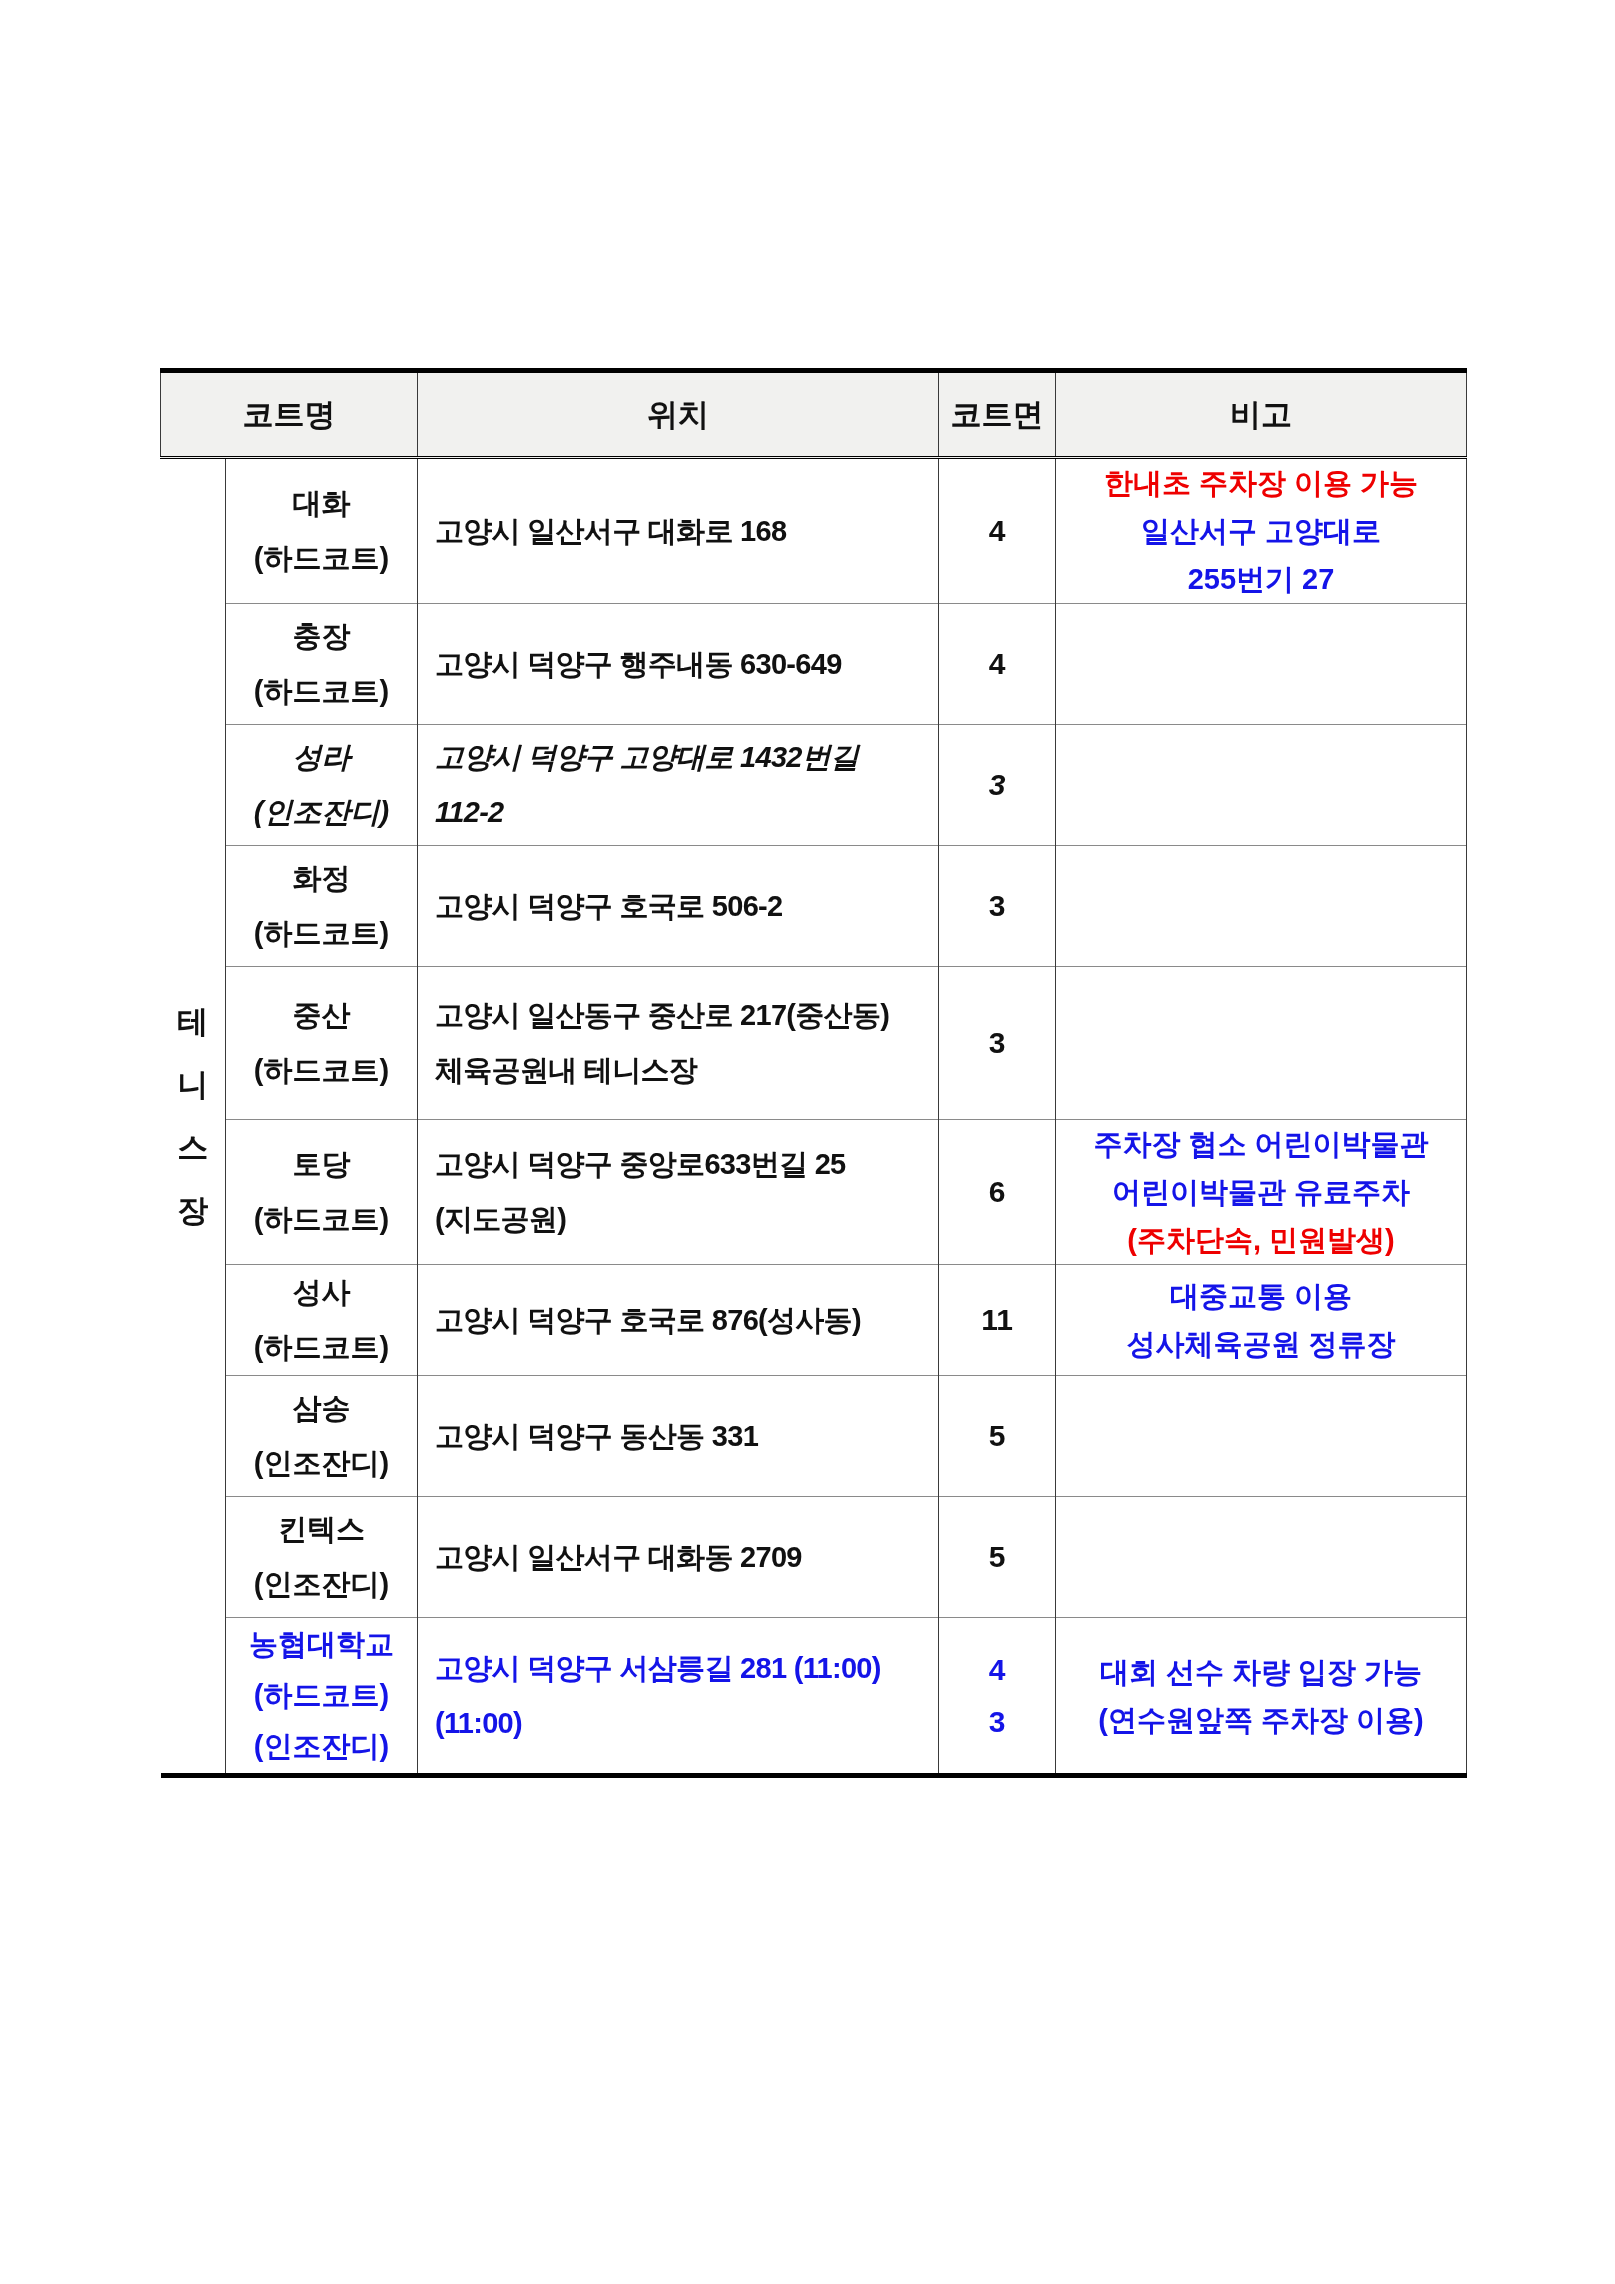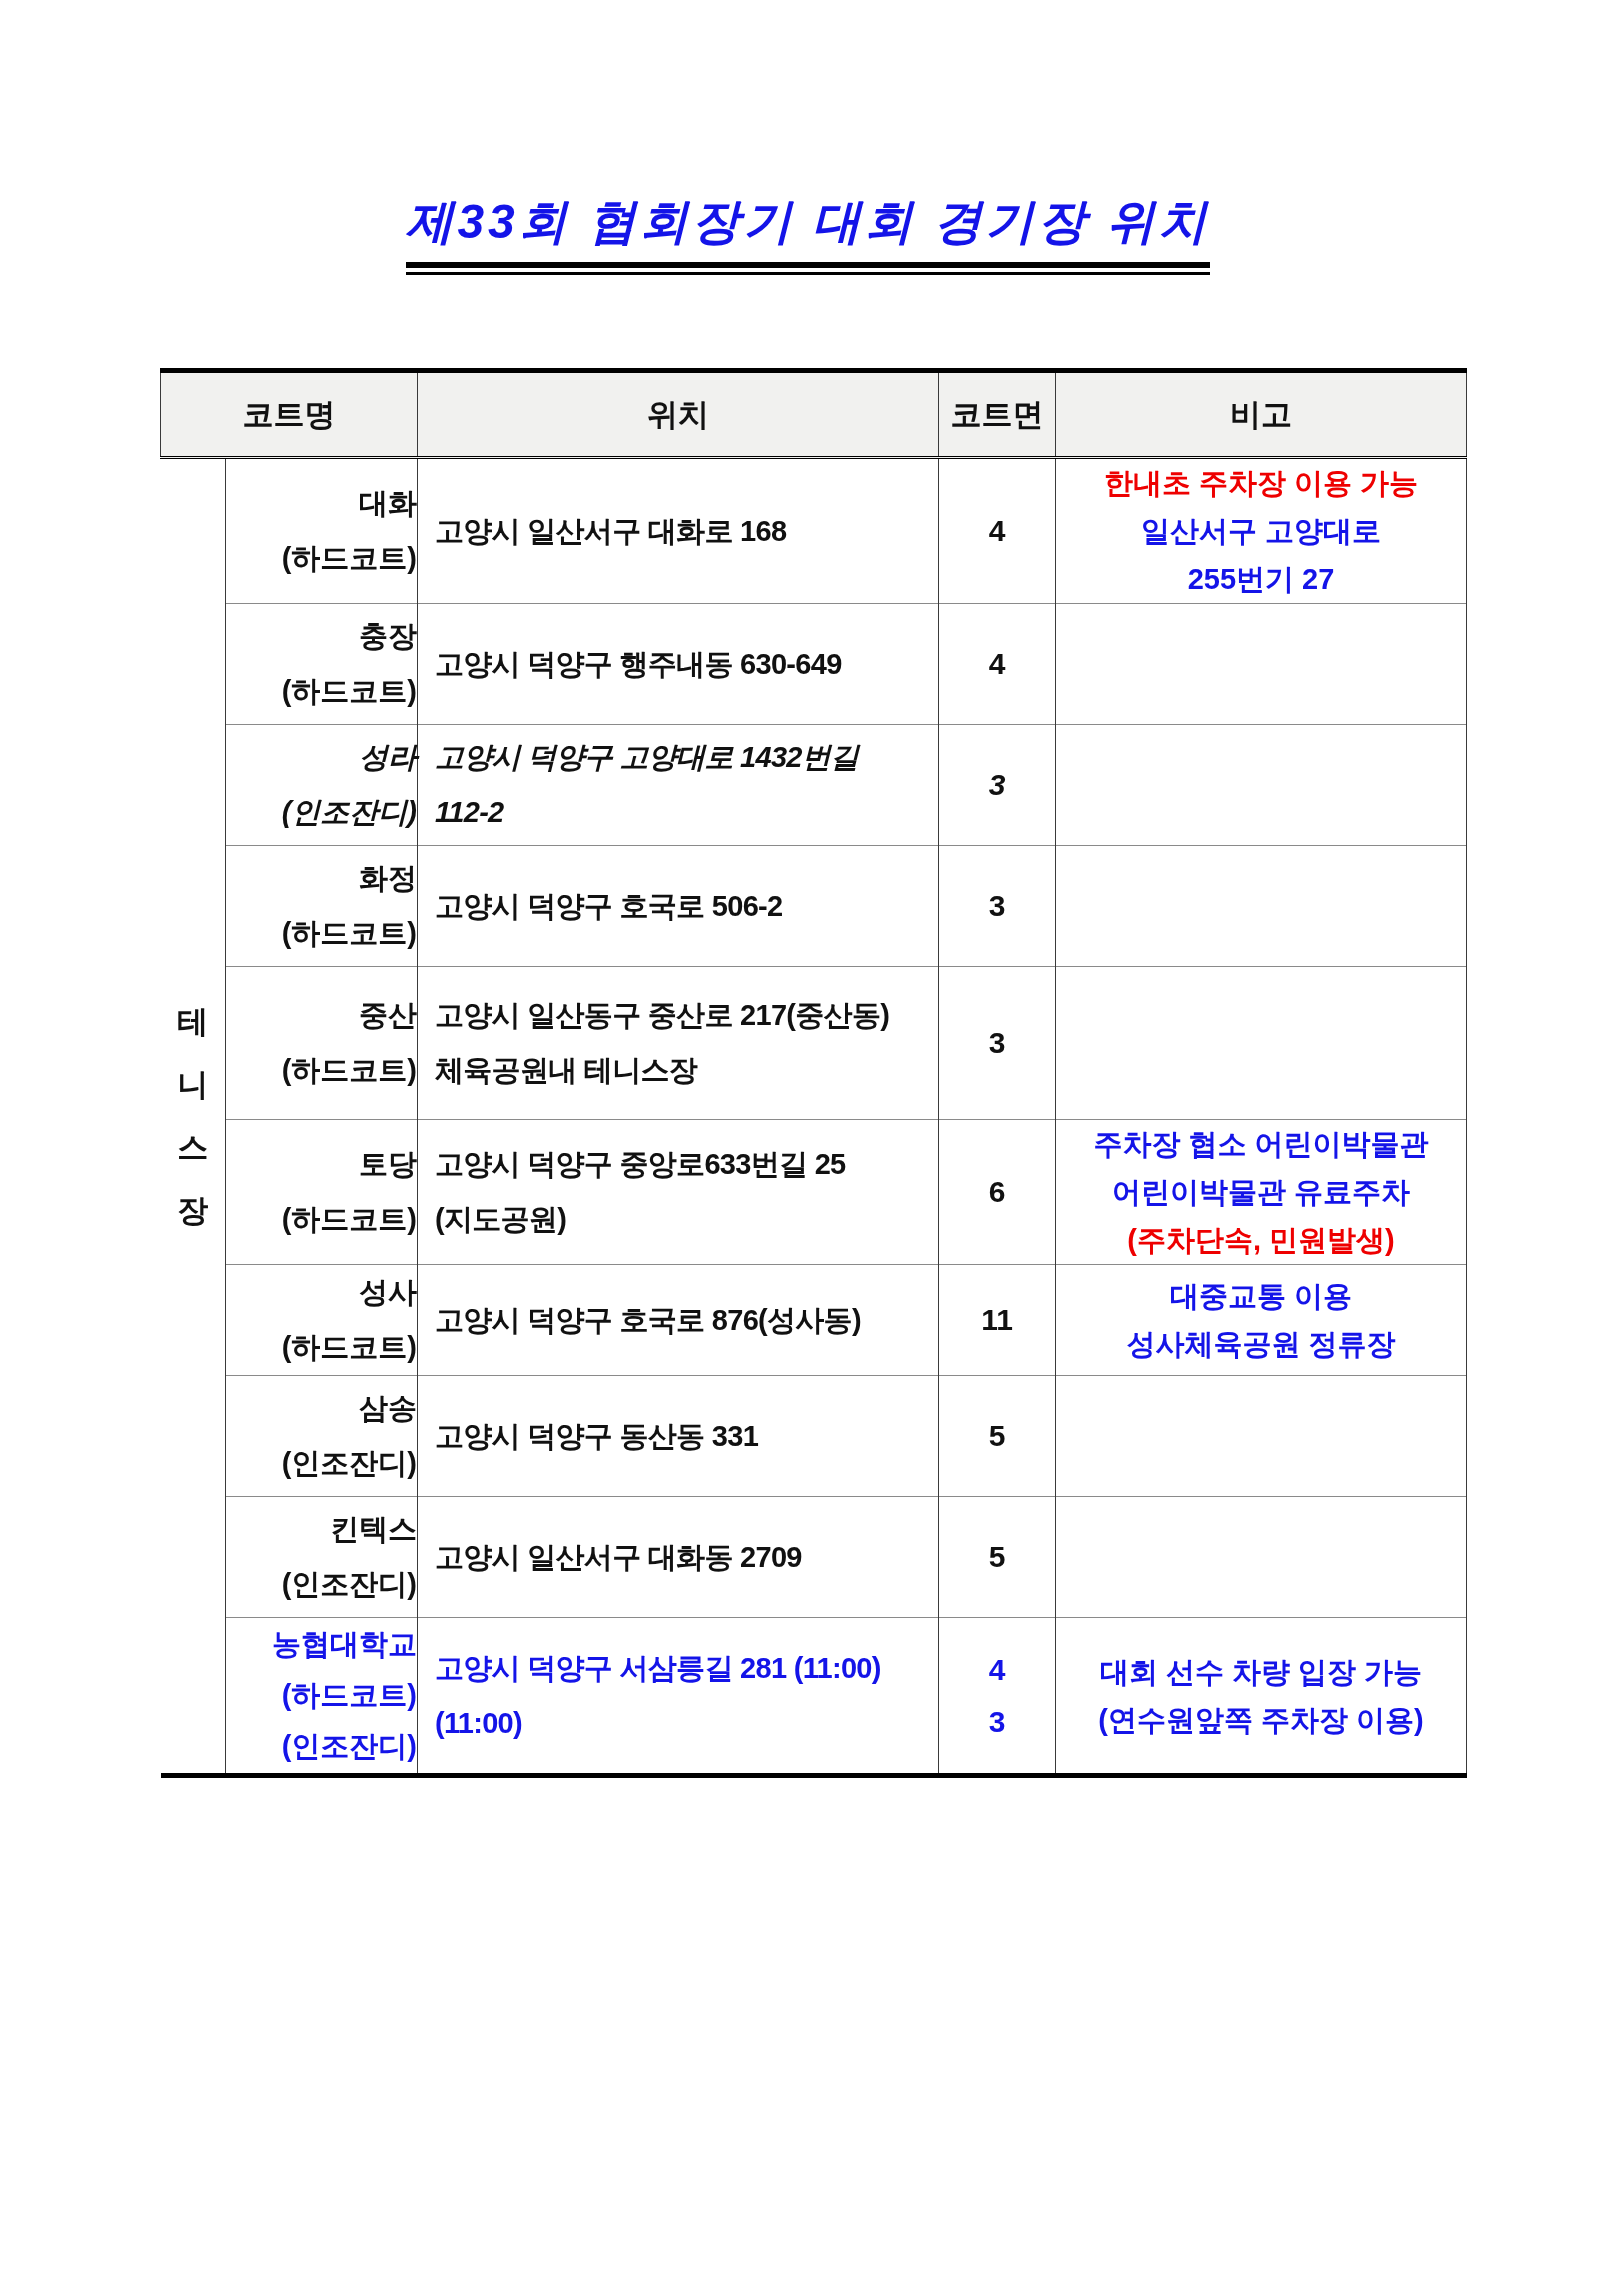--- a/index.html
+++ b/index.html
@@ -116,7 +116,6 @@
 
 <div class="title-wrap">
   <div class="title-inner">
-    <div class="page-title">제33회 협회장기 대회 경기장 위치</div>
     <div class="title-underline-thick"></div>
     <div class="title-underline-thin"></div>
   </div>

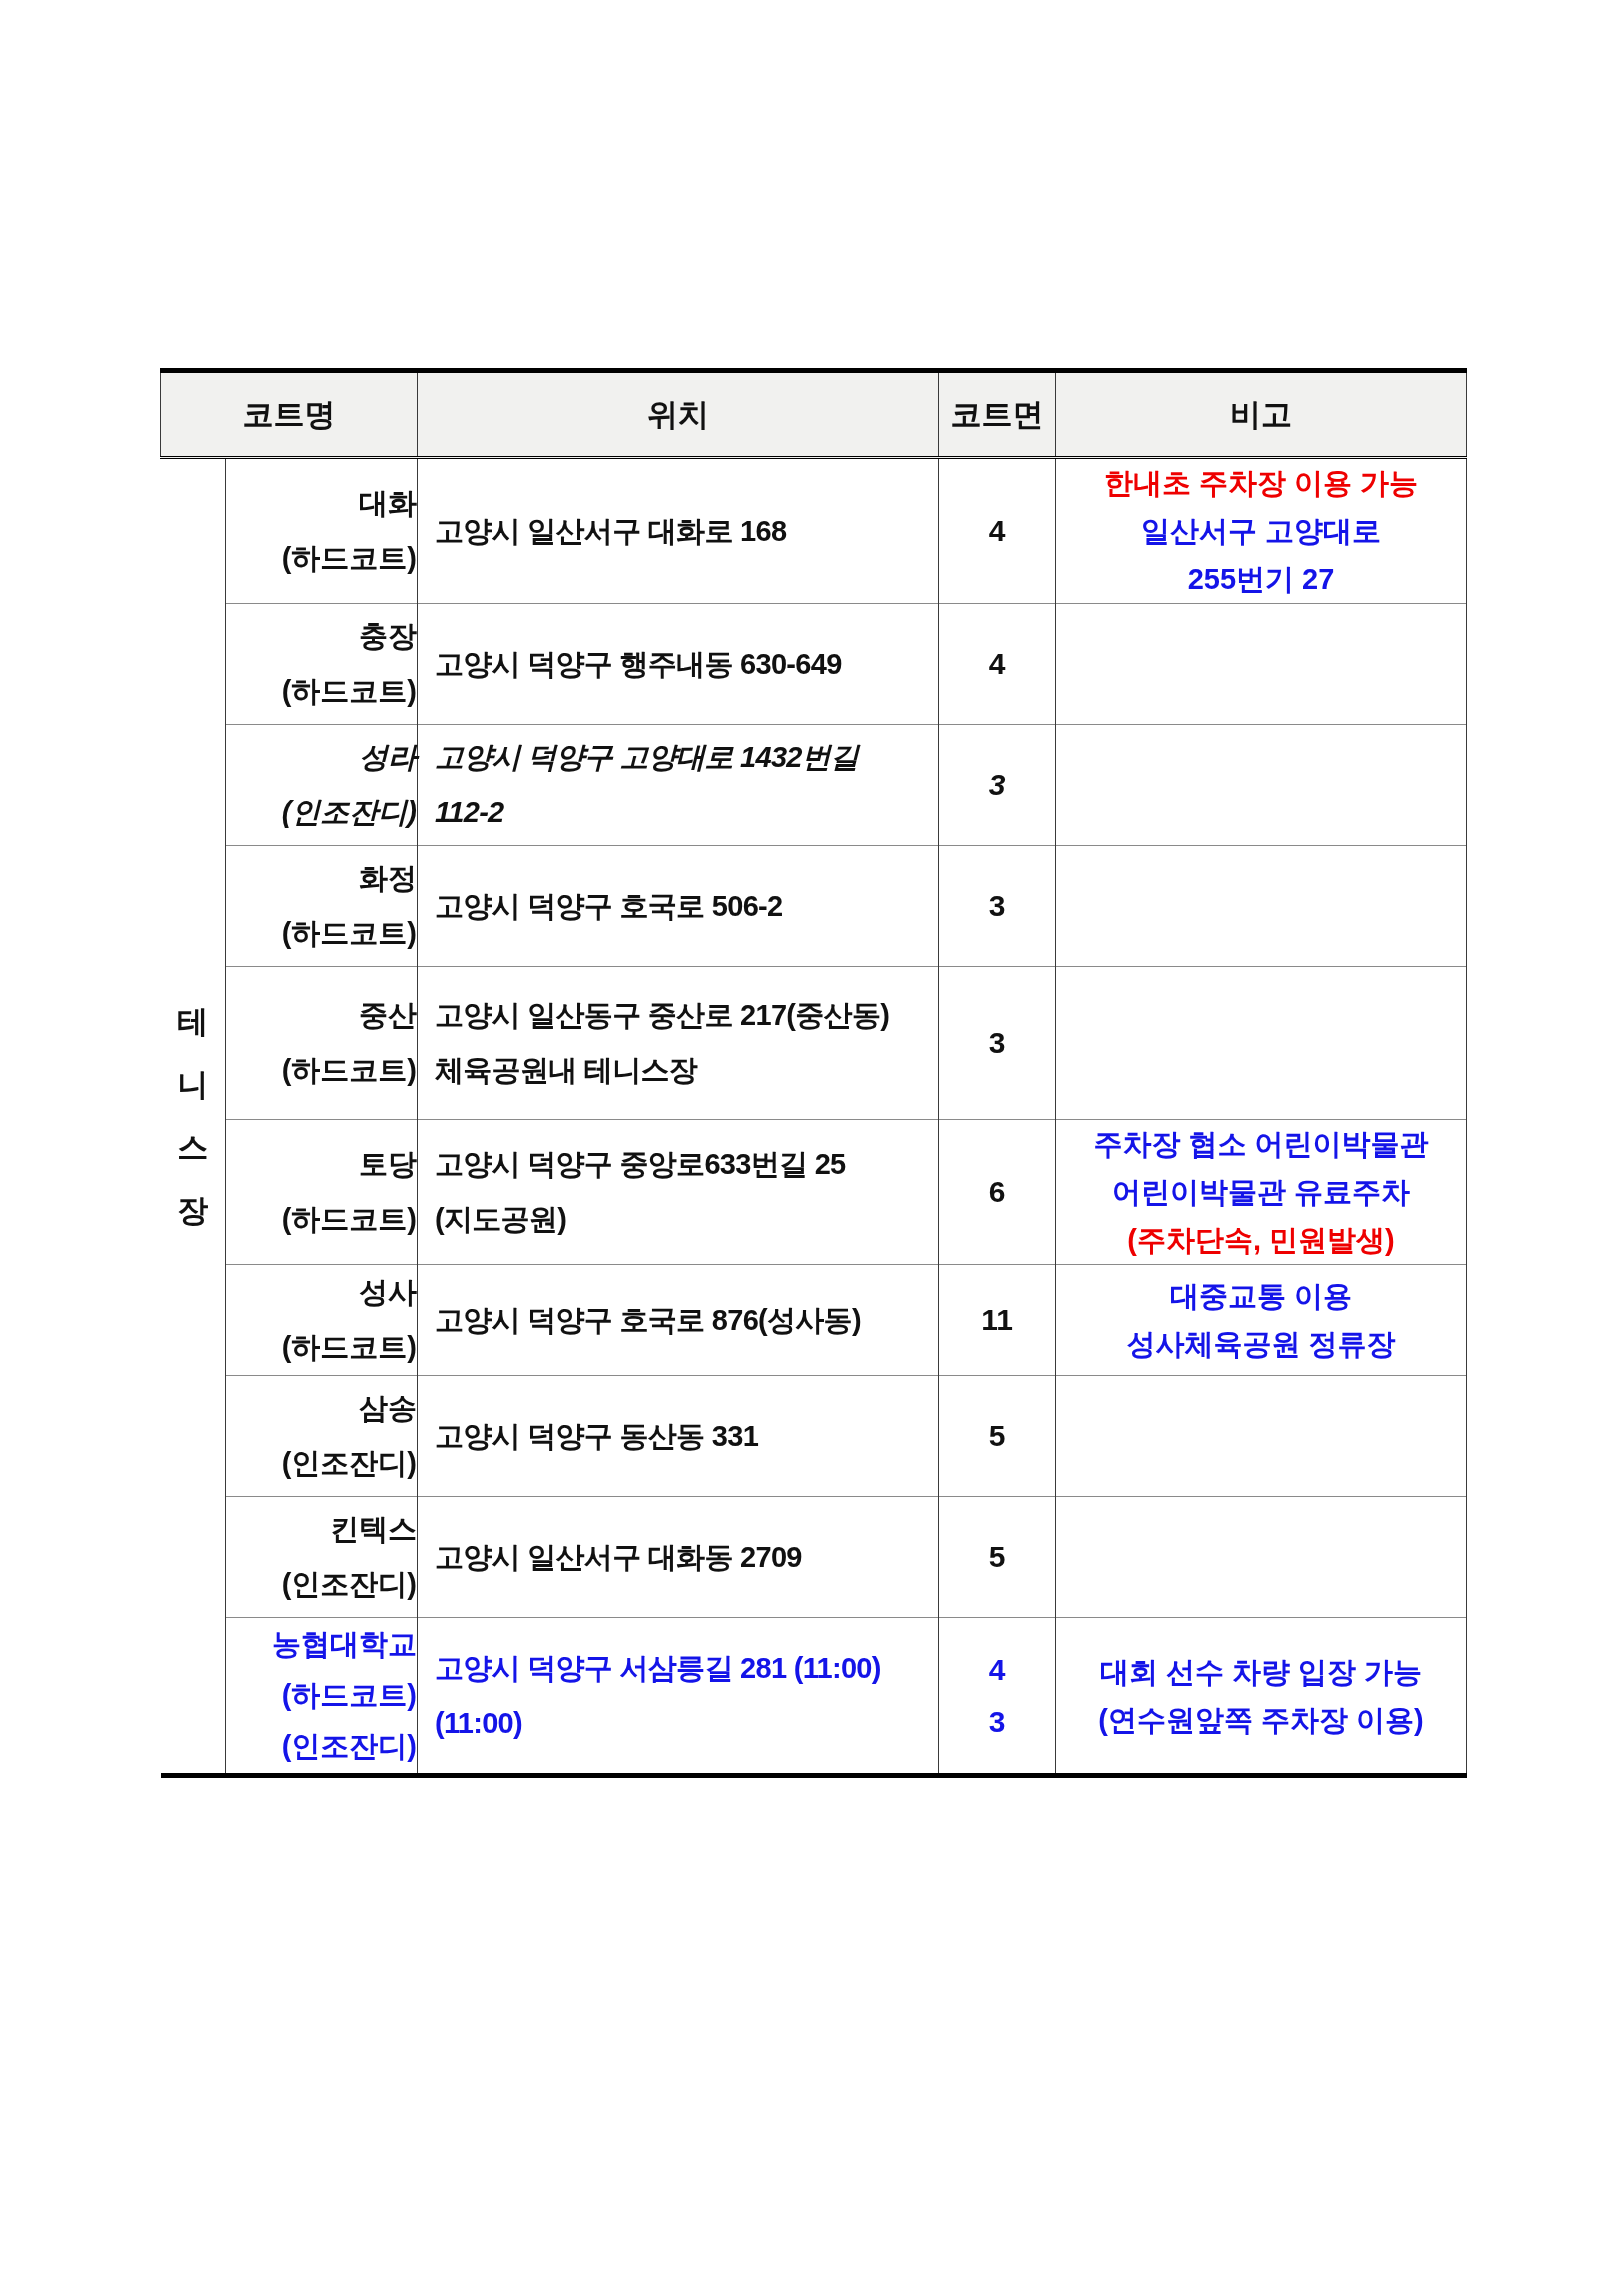--- a/index.html
+++ b/index.html
@@ -91,7 +91,7 @@
     font-size:31px;
     font-weight:600;
   }
-  td.court-cell{text-align:right;line-height:55px;}
+  td.court-cell{text-align:center;line-height:55px;}
   td.location-cell{padding:0 9px 0 17px;line-height:55px;letter-spacing:-0.7px;}
   td.count-cell{text-align:center;line-height:52px;font-size:30px;}
   td.notes-cell{text-align:center;line-height:48px;}

